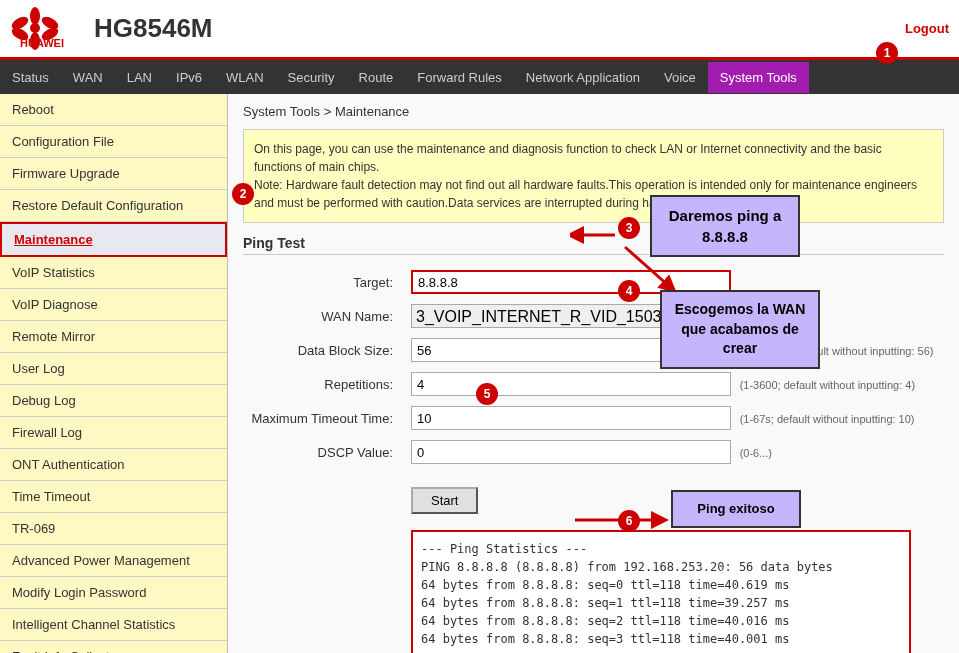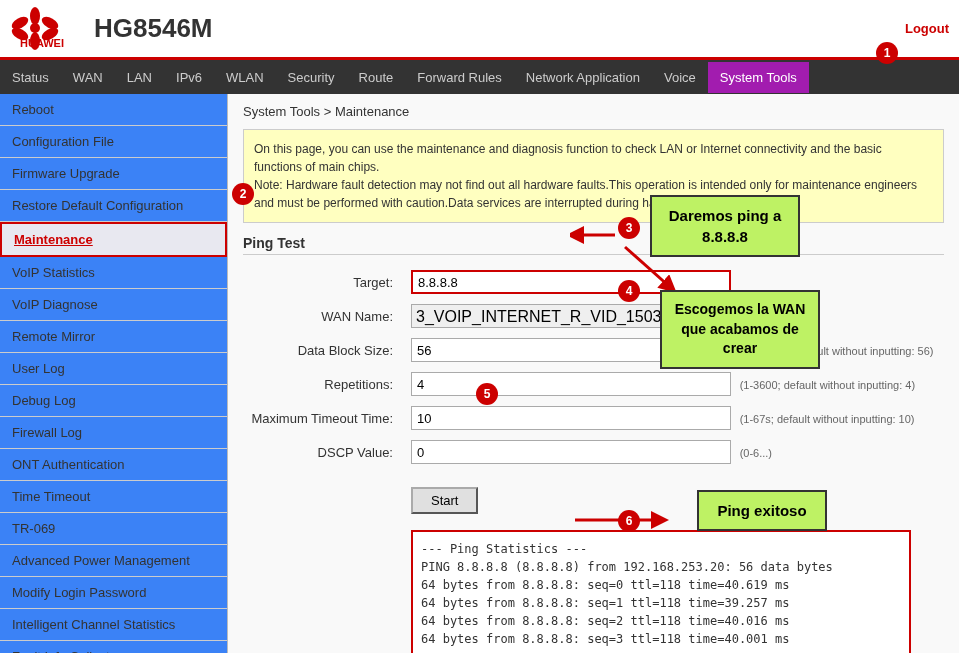--- a/index.html
+++ b/index.html
@@ -20,7 +20,7 @@
 
     
     #sidebar { width: 228px; background: #dde; border-right: 1px solid #bbb; flex-shrink: 0; }
-    .sidebar-item { padding: 8px 12px; border-bottom: 1px solid #ccc; background: #3b82f6; color: #333; cursor: pointer; font-size: 13px; }
+    .sidebar-item { padding: 8px 12px; border-bottom: 1px solid #ccc; background: #fef9c3; color: #333; cursor: pointer; font-size: 13px; }
     .sidebar-item.active { background: #e8e8f0; color: #c00; border: 2px solid #c00; font-weight: bold; text-decoration: underline; }
 
     

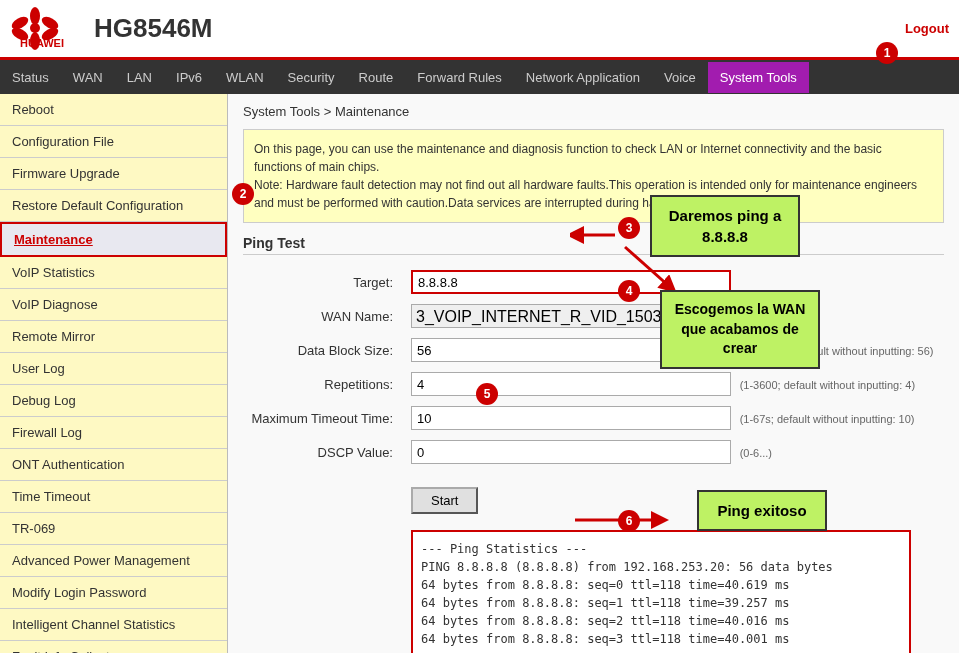--- a/index.html
+++ b/index.html
@@ -52,7 +52,7 @@
     #page-wrapper { position: relative; width: 959px; min-height: 653px; overflow: hidden; }
 
     
-    .ann-box { position: absolute; background: #bef264; border: 2px solid #333; padding: 8px 12px; font-size: 14px; font-weight: bold; text-align: center; line-height: 1.4; z-index: 30; }
+    .ann-box { position: absolute; background: #c4b5fd; border: 2px solid #333; padding: 8px 12px; font-size: 14px; font-weight: bold; text-align: center; line-height: 1.4; z-index: 30; }
     .badge { position: absolute; width: 22px; height: 22px; border-radius: 50%; background: #c00; color: #fff; font-weight: bold; font-size: 12px; display: flex; align-items: center; justify-content: center; z-index: 30; }
 
     

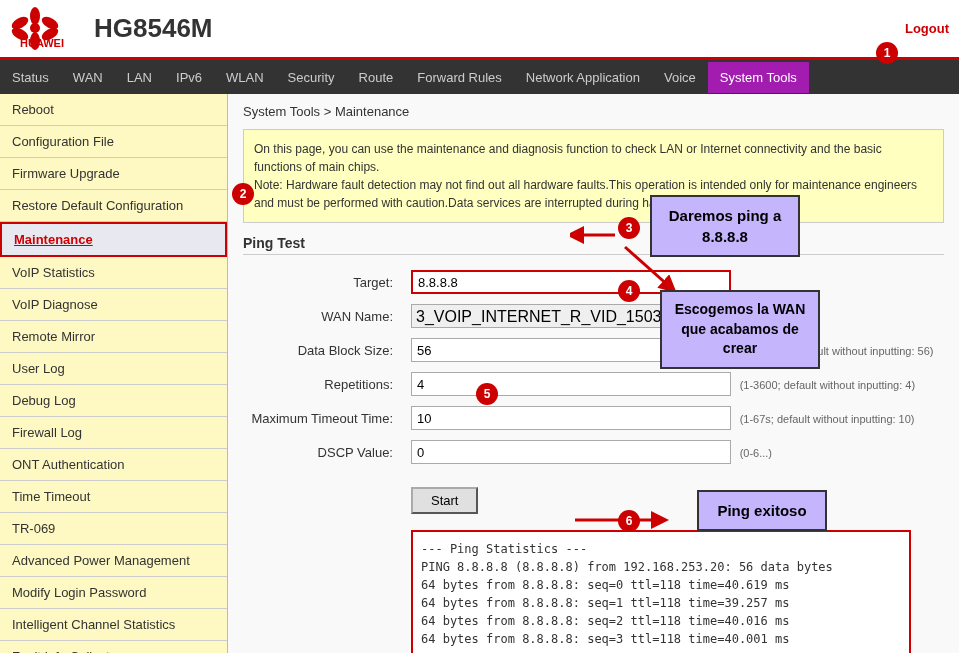--- a/index.html
+++ b/index.html
@@ -239,7 +239,7 @@
 crear</span>
   </div>
 
-  <div class="ann-box" style="top:490px; left:697px; width:130px; font-size:15px;">
+  <div class="ann-box" style="top:490px; left:671px; width:130px; font-size:13px;">
     <span>Ping exitoso</span>
   </div>
 

